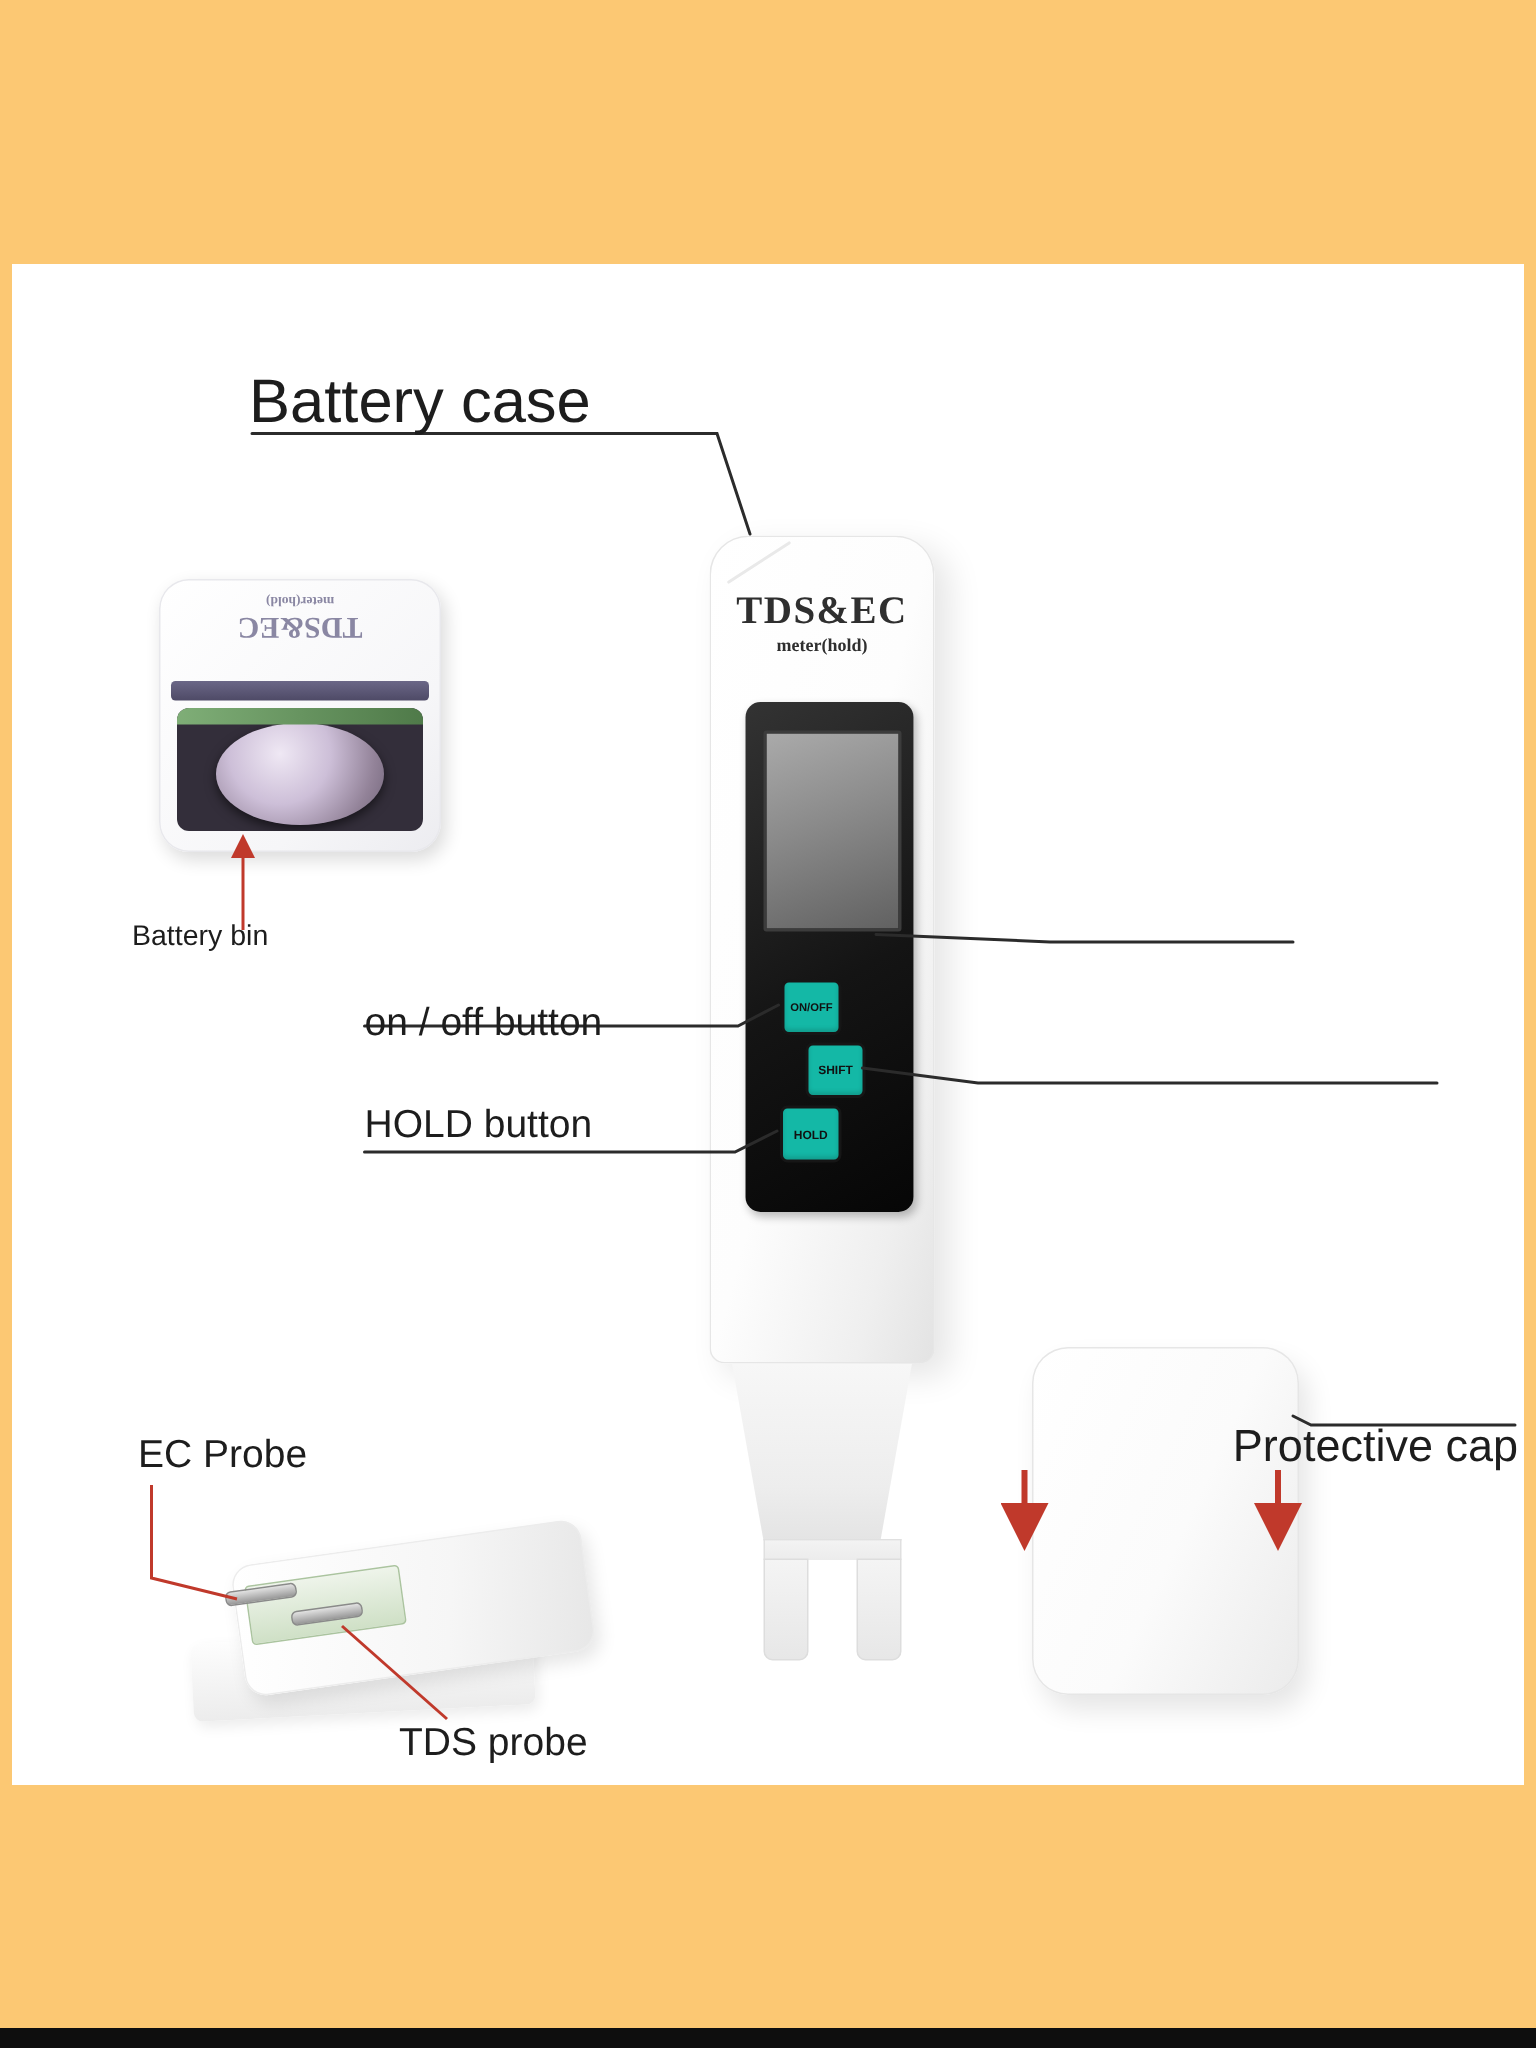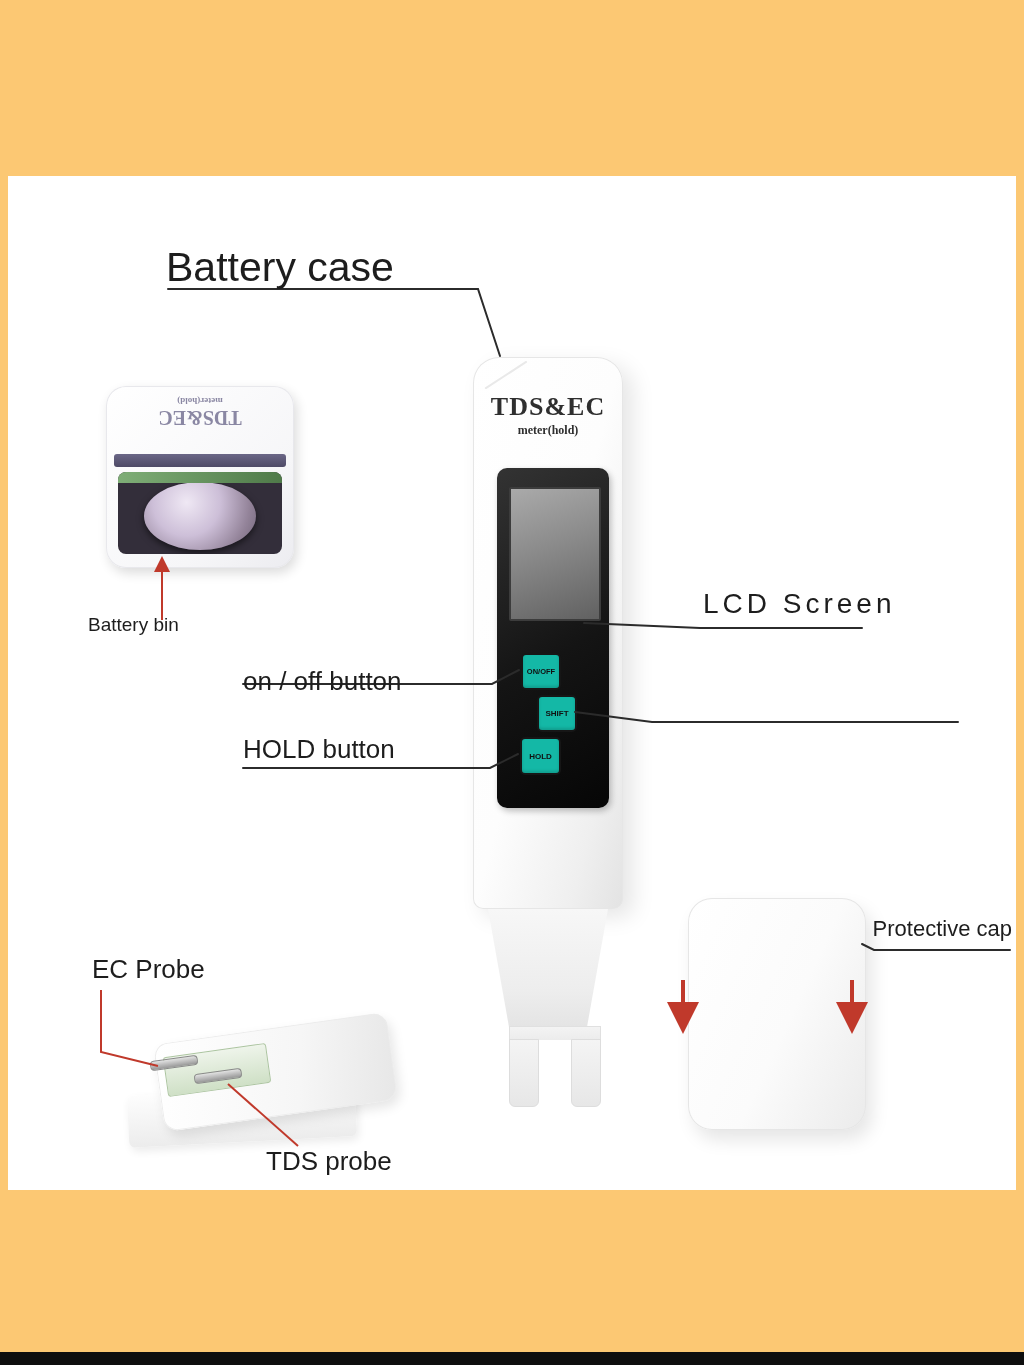--- a/index.html
+++ b/index.html
@@ -231,7 +231,6 @@
   <div class="label lbl-battery-bin">Battery bin</div>
   <div class="label lbl-onoff">on / off button</div>
   <div class="label lbl-hold">HOLD button</div>
-  <div class="label lbl-lcd">LCD Screen</div>
   <div class="label lbl-ecprobe">EC Probe</div>
   <div class="label lbl-tdsprobe">TDS probe</div>
   <div class="label lbl-cap">Protective cap</div>

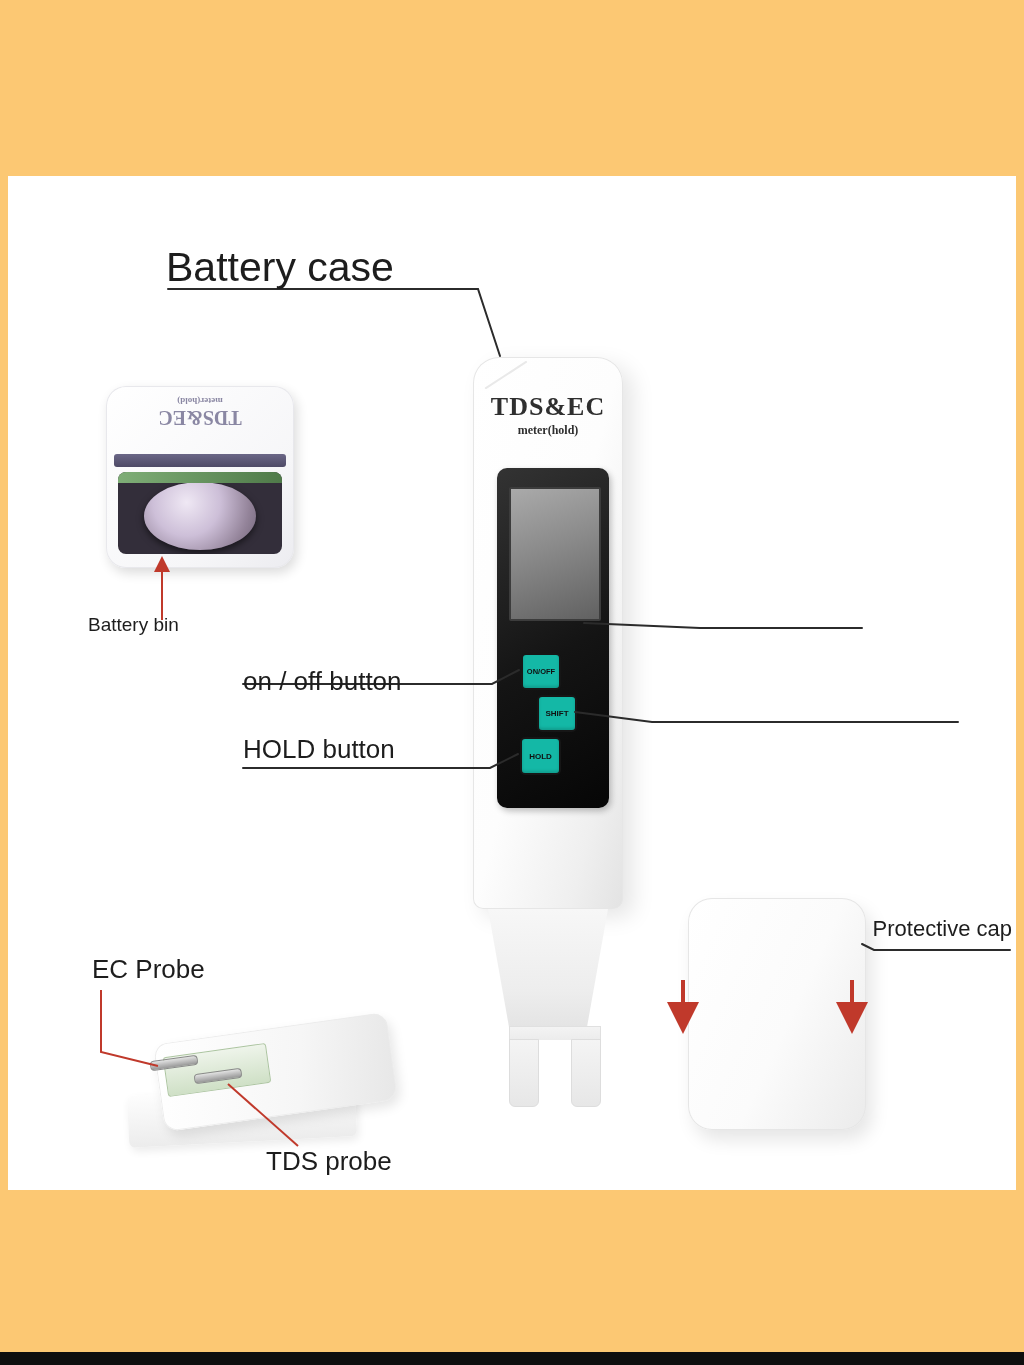--- a/index.html
+++ b/index.html
@@ -30,7 +30,7 @@
   .lbl-switch{left:656px;top:688px;font-size:26px;}
   .lbl-ecprobe{left:92px;top:954px;font-size:26px;}
   .lbl-tdsprobe{left:266px;top:1146px;font-size:26px;}
-  .lbl-cap{right:12px;top:916px;font-size:22px;}
+  .lbl-cap{right:12px;top:948px;font-size:30px;}
 
   
   .pen-body{

